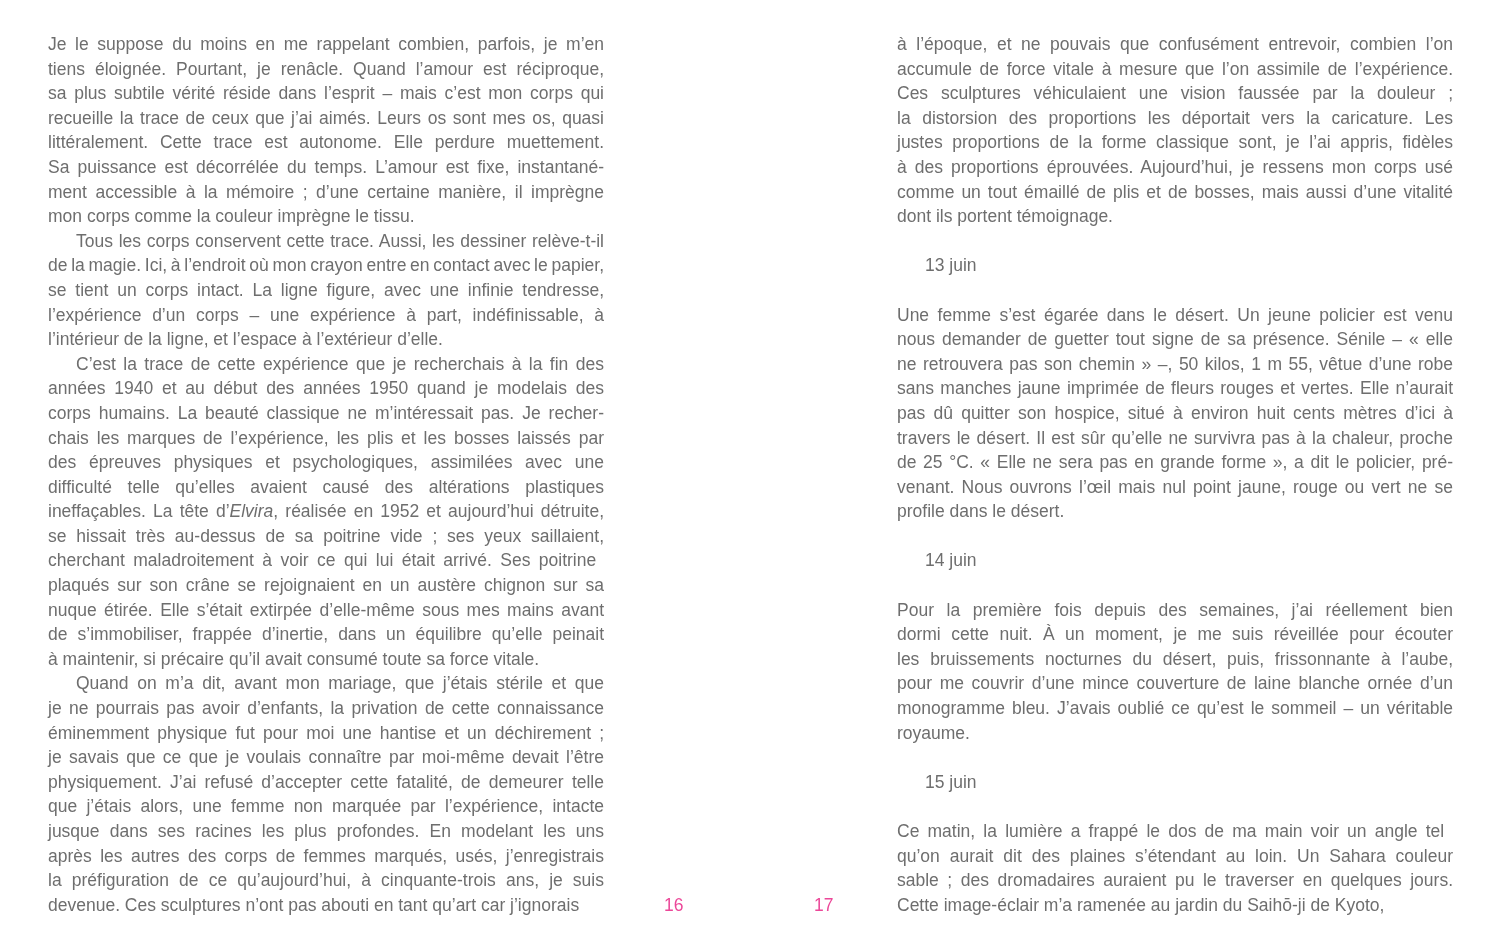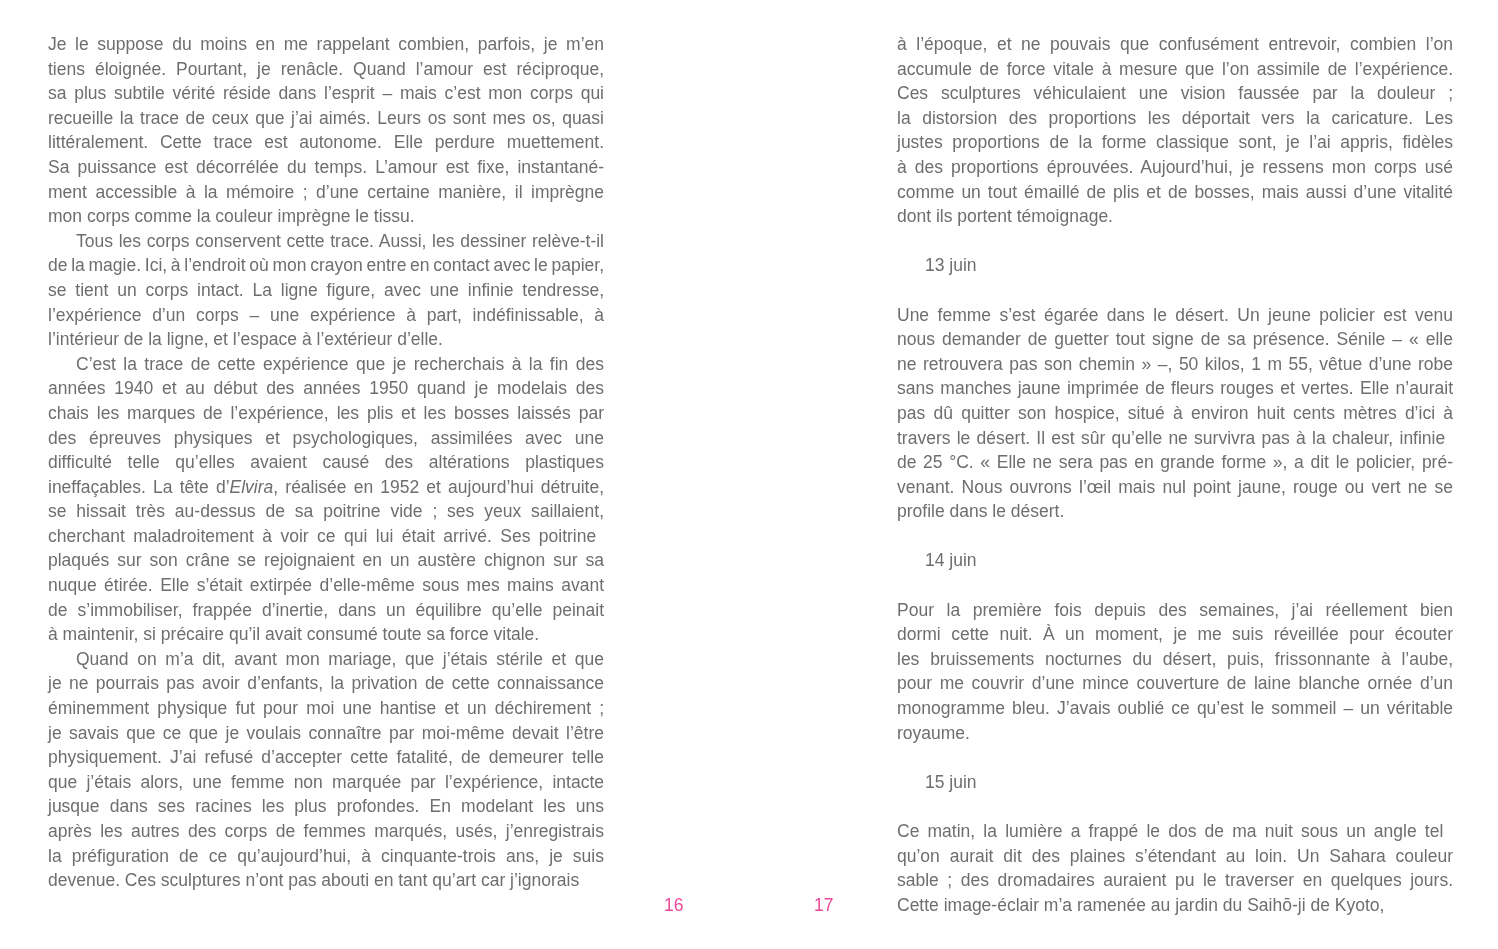--- a/index.html
+++ b/index.html
@@ -51,6 +51,7 @@
     <div class="para">
       <div class="line j ind"><span class="ls" style="word-spacing: 2.57552px;">C’est la trace de cette expérience que je recherchais à la fin des</span></div>
       <div class="line j"><span class="ls" style="word-spacing: 3.92898px;">années 1940 et au début des années 1950 quand je modelais des</span></div>
+      <div class="line j"><span class="ls" style="word-spacing: 3.09028px;">corps humains. La beauté classique ne m’intéressait pas. Je recher-</span></div>
       <div class="line j"><span class="ls" style="word-spacing: 3.05966px;">chais les marques de l’expérience, les plis et les bosses laissés par</span></div>
       <div class="line j"><span class="ls" style="word-spacing: 7.85714px;">des épreuves physiques et psychologiques, assimilées avec une</span></div>
       <div class="line j"><span class="ls" style="word-spacing: 10.8192px;">difficulté telle qu’elles avaient causé des altérations plastiques</span></div>

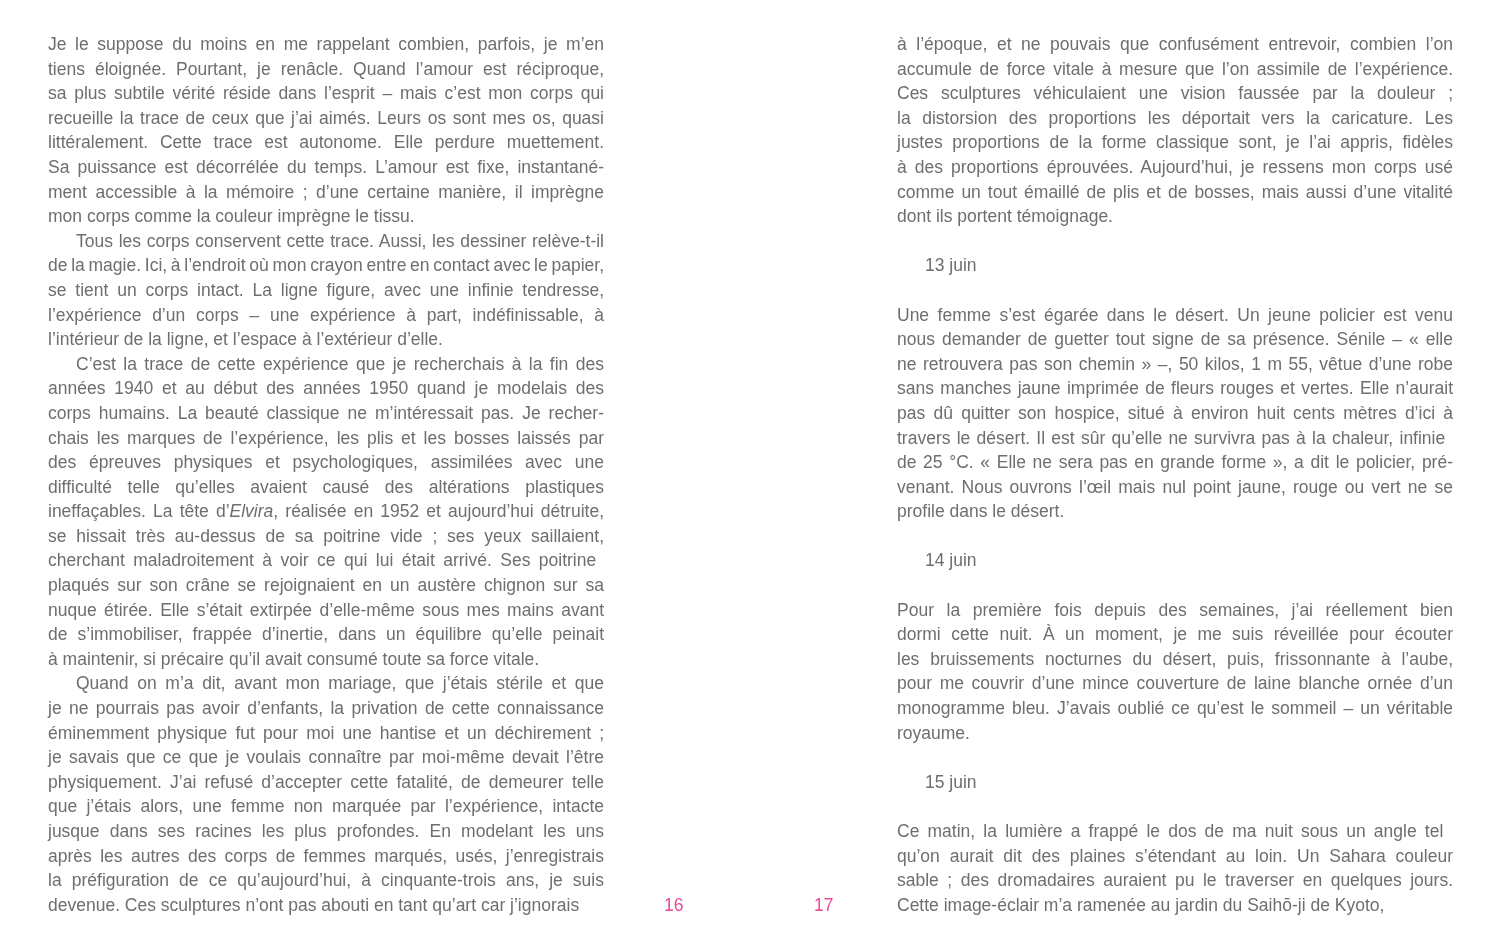--- a/index.html
+++ b/index.html
@@ -94,7 +94,7 @@
       <div class="line j"><span class="ls" style="word-spacing: 1.63616px;">ne retrouvera pas son chemin » –, 50 kilos, 1 m 55, vêtue d’une robe</span></div>
       <div class="line j"><span class="ls" style="word-spacing: 1.51719px;">sans manches jaune imprimée de fleurs rouges et vertes. Elle n’aurait</span></div>
       <div class="line j"><span class="ls" style="word-spacing: 3.36979px;">pas dû quitter son hospice, situé à environ huit cents mètres d’ici à</span></div>
-      <div class="line j"><span class="ls" style="word-spacing: 1.39183px;">travers le désert. Il est sûr qu’elle ne survivra pas à la chaleur, infinie</span></div>
+      <div class="line j"><span class="ls" style="word-spacing: 1.39183px;">travers le désert. Il est sûr qu’elle ne survivra pas à la chaleur, proche</span></div>
       <div class="line j"><span class="ls" style="word-spacing: 1.78516px;">de 25 °C. « Elle ne sera pas en grande forme », a dit le policier, pré-</span></div>
       <div class="line j"><span class="ls" style="word-spacing: 2.3151px;">venant. Nous ouvrons l’œil mais nul point jaune, rouge ou vert ne se</span></div>
       <div class="line last"><span class="ls">profile dans le désert.</span></div>

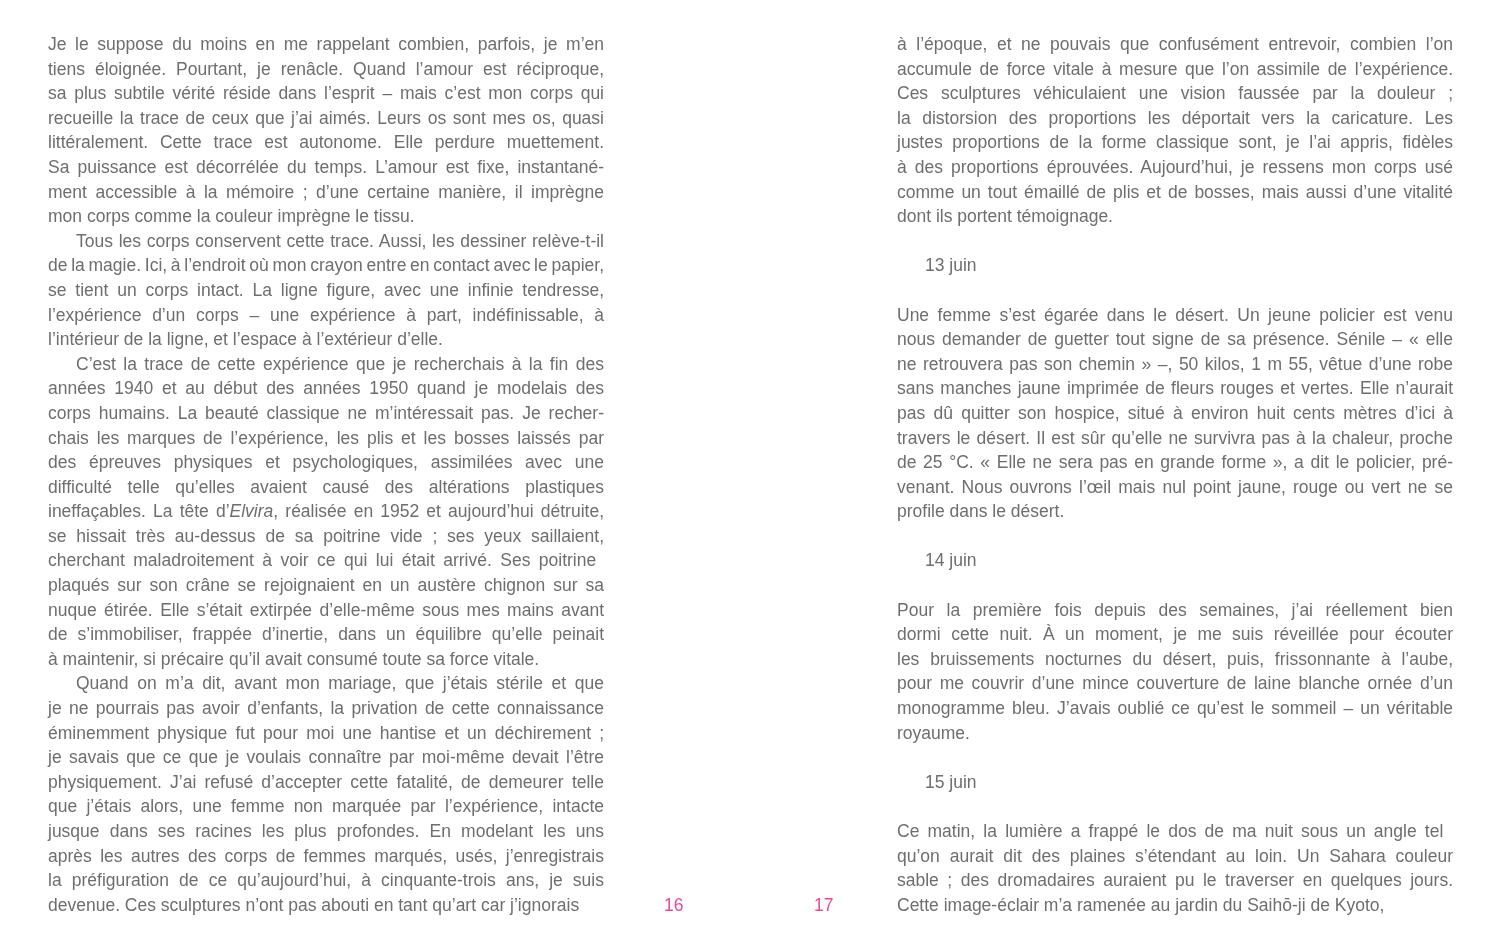--- a/index.html
+++ b/index.html
@@ -110,7 +110,7 @@
     </div>
     <div class="heading">15 juin</div>
     <div class="para">
-      <div class="line j"><span class="ls" style="word-spacing: 3.30469px;">Ce matin, la lumière a frappé le dos de ma nuit sous un angle tel</span></div>
+      <div class="line j"><span class="ls" style="word-spacing: 3.30469px;">Ce matin, la lumière a frappé le dos de ma main voir un angle tel</span></div>
       <div class="line j"><span class="ls" style="word-spacing: 5.00938px;">qu’on aurait dit des plaines s’étendant au loin. Un Sahara couleur</span></div>
       <div class="line j"><span class="ls" style="word-spacing: 3.65313px;">sable ; des dromadaires auraient pu le traverser en quelques jours.</span></div>
       <div class="line last"><span class="ls">Cette image-éclair m’a ramenée au jardin du Saihō-ji de Kyoto,</span></div>

